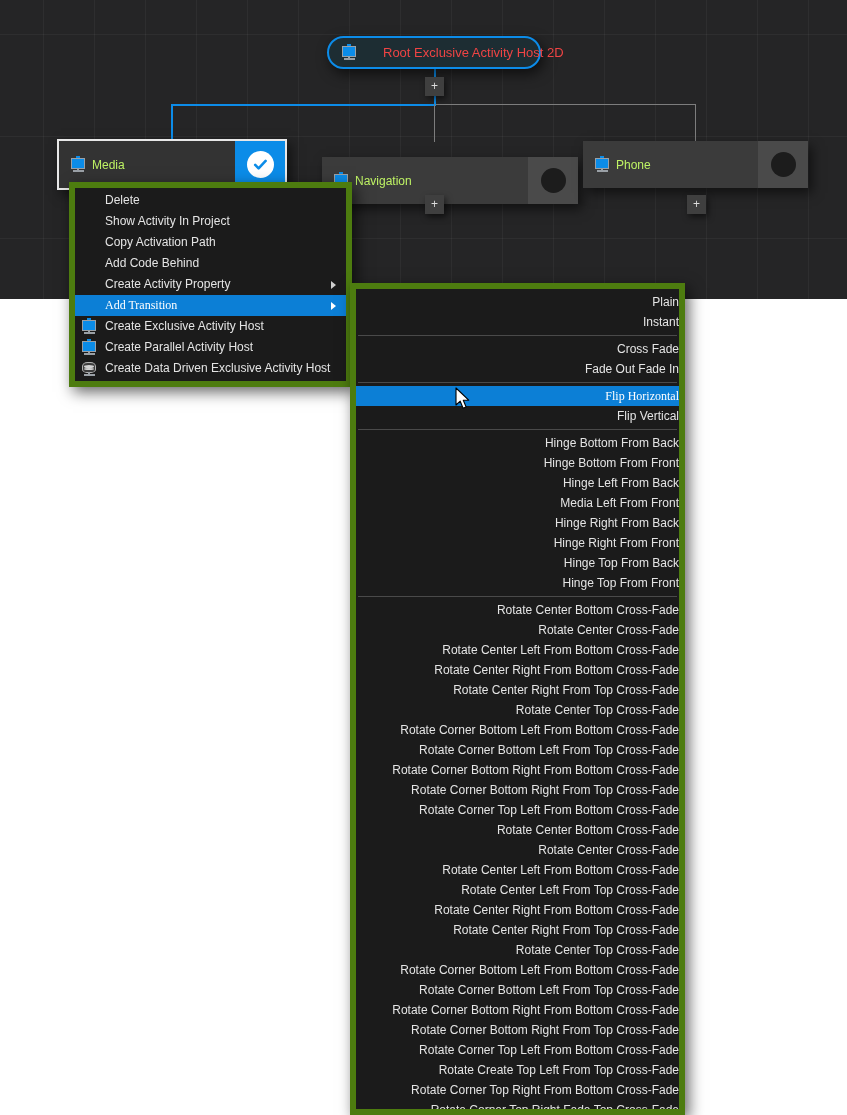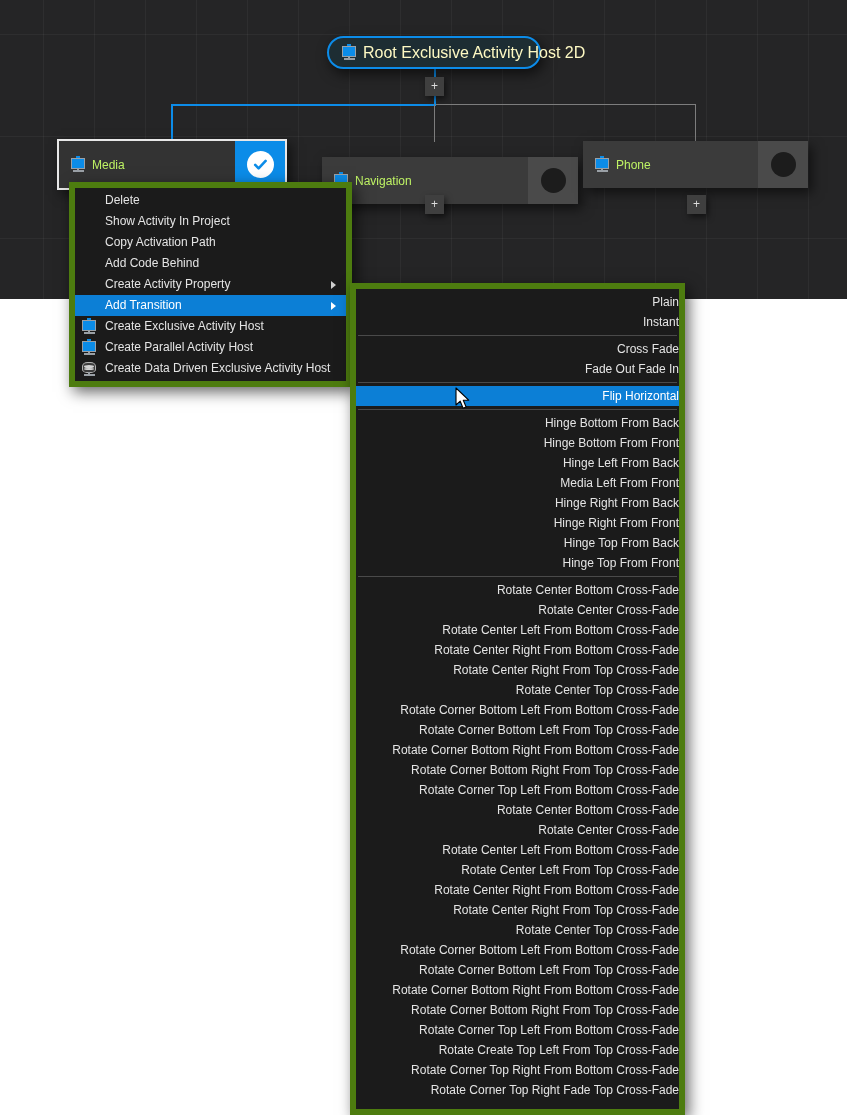--- a/index.html
+++ b/index.html
@@ -93,7 +93,7 @@
     font-size: 12px;
     white-space: nowrap;
   }
-  .node-root .node-text { font-size: 16px; color: #fef9c3; }
+  .node-root .node-text { font-size: 13px; color: #ef4444; margin-left: 20px; }
 
   
   .mon-icon {

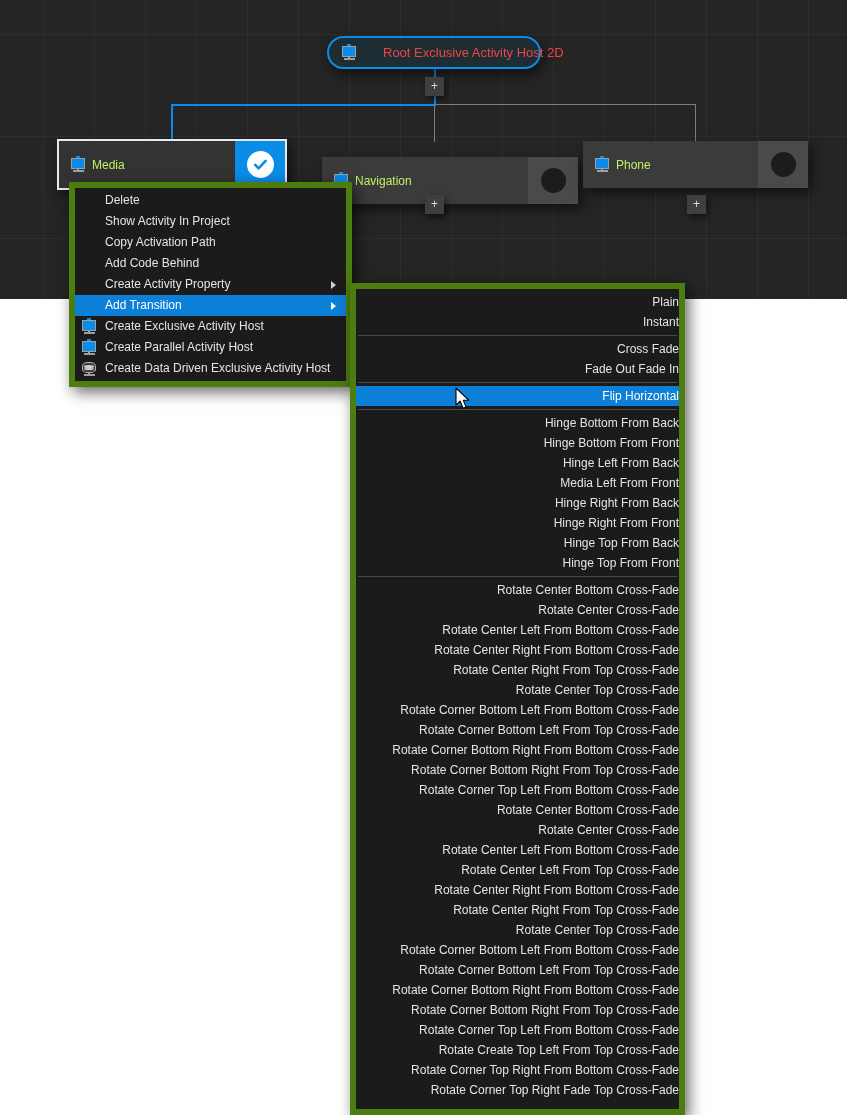--- a/index.html
+++ b/index.html
@@ -189,7 +189,7 @@
     box-sizing: border-box;
   }
   #ctx-menu .mi { height: 21px; line-height: 21px; }
-  .mi.sel { background: #0c7fd6; color: #ffffff; }
+  .mi.sel { background: #0c7fd6; color: #ffffff; font-family: Liberation Serif, serif; }
   .mi .mi-icon {
     position: absolute;
     left: 7px; top: 3px;

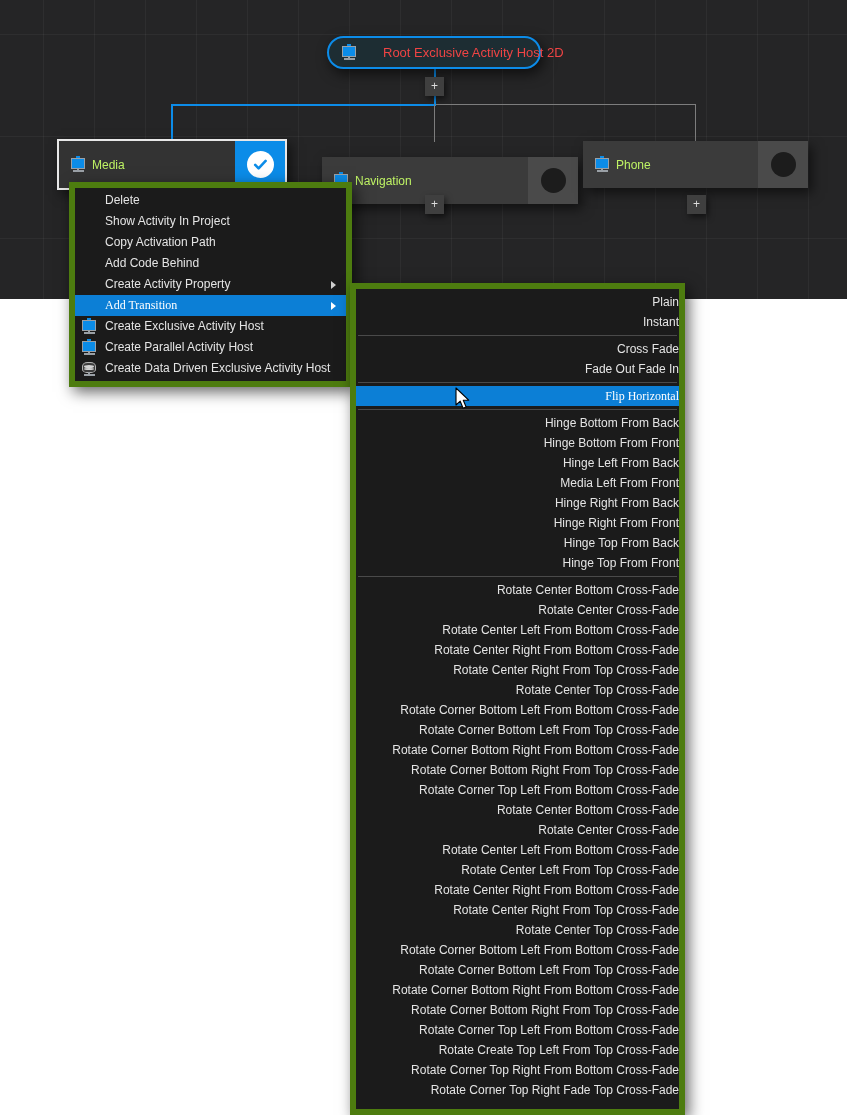--- a/index.html
+++ b/index.html
@@ -366,6 +366,9 @@
     <div class="mi sel">
       <span>Flip Horizontal</span>
     </div>
+    <div class="mi">
+      <span>Flip Vertical</span>
+    </div>
     <div class="sep"></div>
     <div class="mi">
       <span>Hinge Bottom From Back</span>

